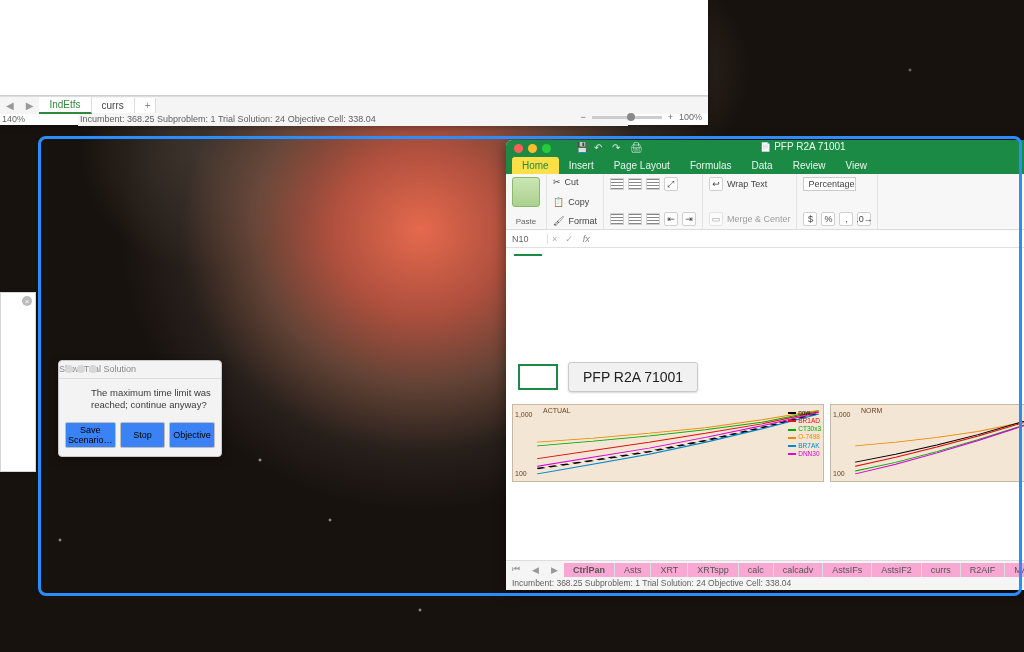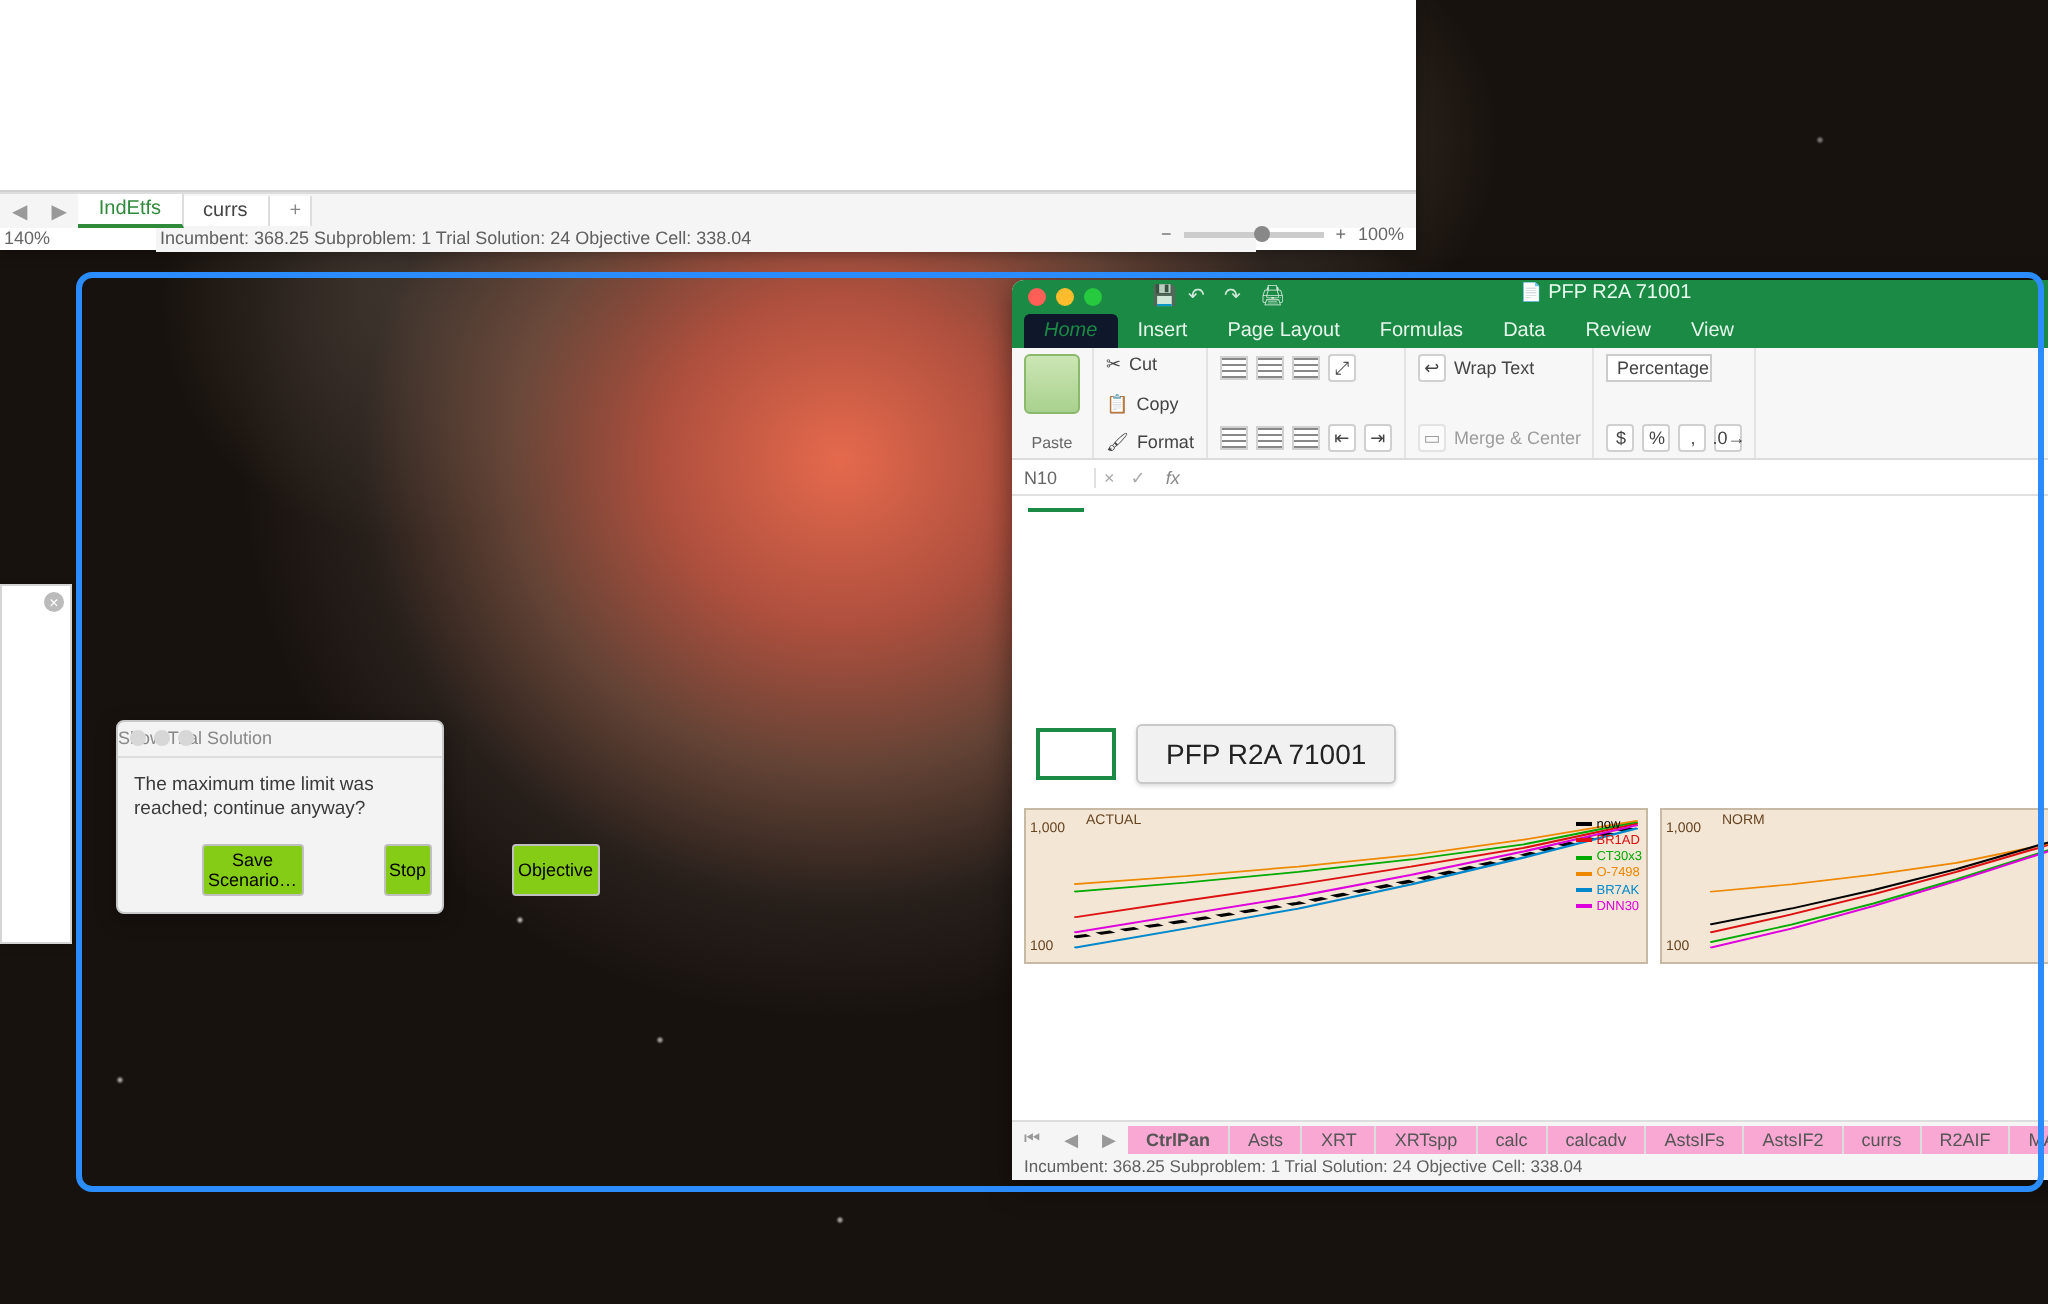--- a/index.html
+++ b/index.html
@@ -85,7 +85,7 @@
   .ribbon-tabs { height:18px; background:#1a8a44; display:flex; align-items:flex-end;
                  padding-left:6px; font-size:10px; }
   .ribbon-tabs .rtab { padding:3px 10px; color:#e8f6ec; }
-  .ribbon-tabs .rtab.active { background:#0f172a; color:#1a8a44; border-radius:3px 3px 0 0;font-style:italic; }
+  .ribbon-tabs .rtab.active { background:#fde047; color:#1a8a44; border-radius:3px 3px 0 0; }
   .ribbon { height:56px; background:#f7f7f7; border-bottom:1px solid #dcdcdc;
             display:flex; font-size:9px; color:#444; }
   .rgroup { border-right:1px solid #e3e3e3; padding:3px 6px;

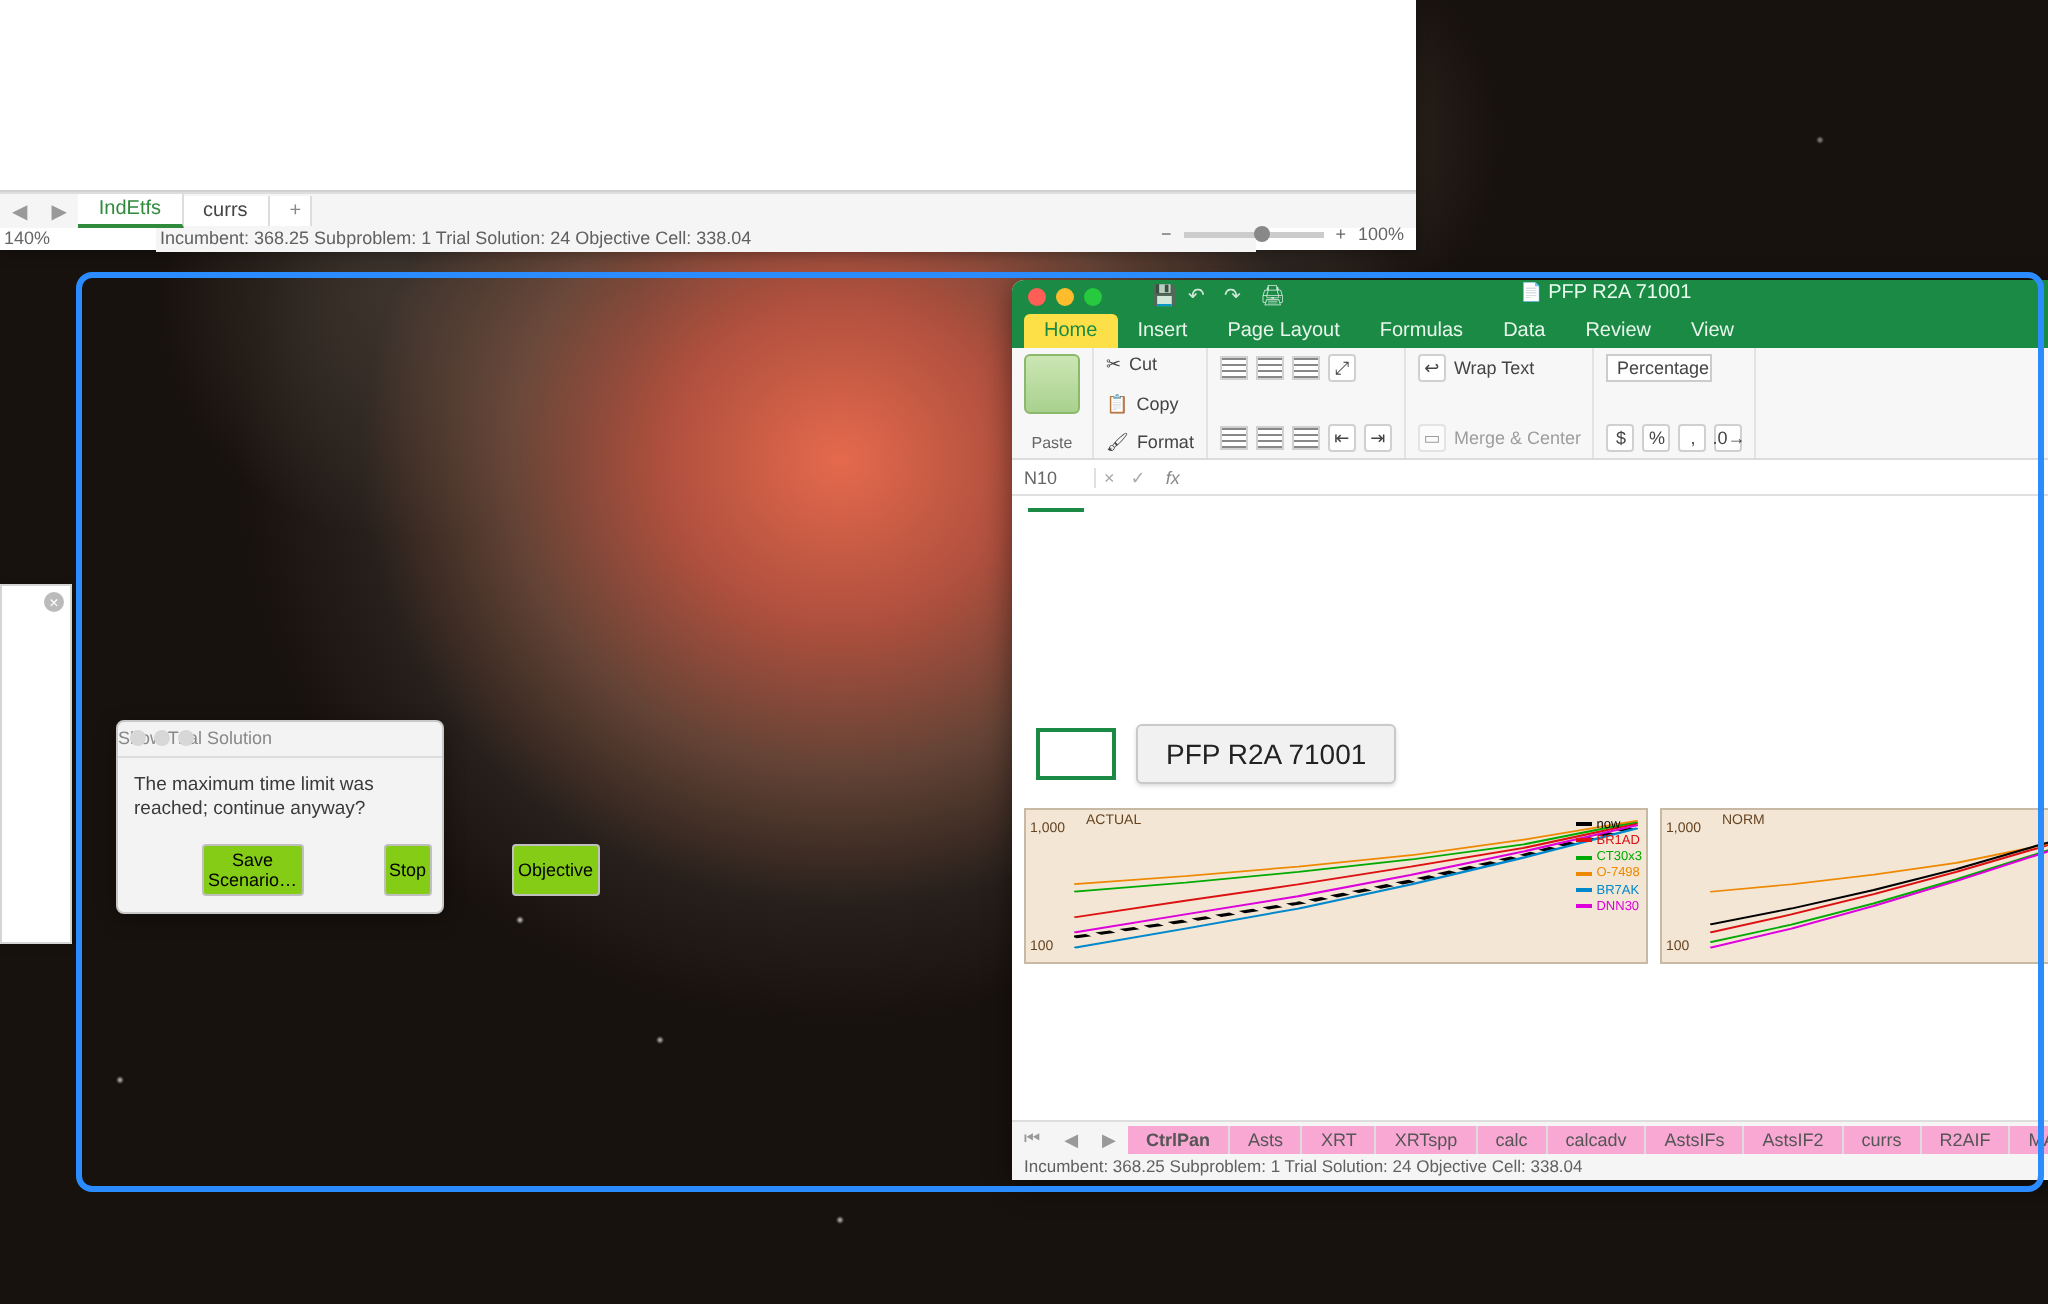--- a/index.html
+++ b/index.html
@@ -59,7 +59,7 @@
                       font-size:9px; color:#888; padding-top:3px; position:relative; }
   .traffic { position:absolute; left:6px; top:4px; display:flex; gap:4px; }
   .traffic span { width:8px; height:8px; border-radius:50%; background:#d7d7d7; display:inline-block; }
-  .dialog .body { padding:8px 8px 10px; line-height:1.3; }
+  .dialog .body { padding:8px 8px 10px; line-height:1.3;margin-left:24px; }
   .dialog .btns { display:flex; gap:4px; padding:0 6px 8px; }
   .dialog .btns button { flex:1; font-size:9px; padding:2px 2px; background:#84cc16;
                          border:1px solid #bfbfbf; border-radius:2px;margin-left:36px; }

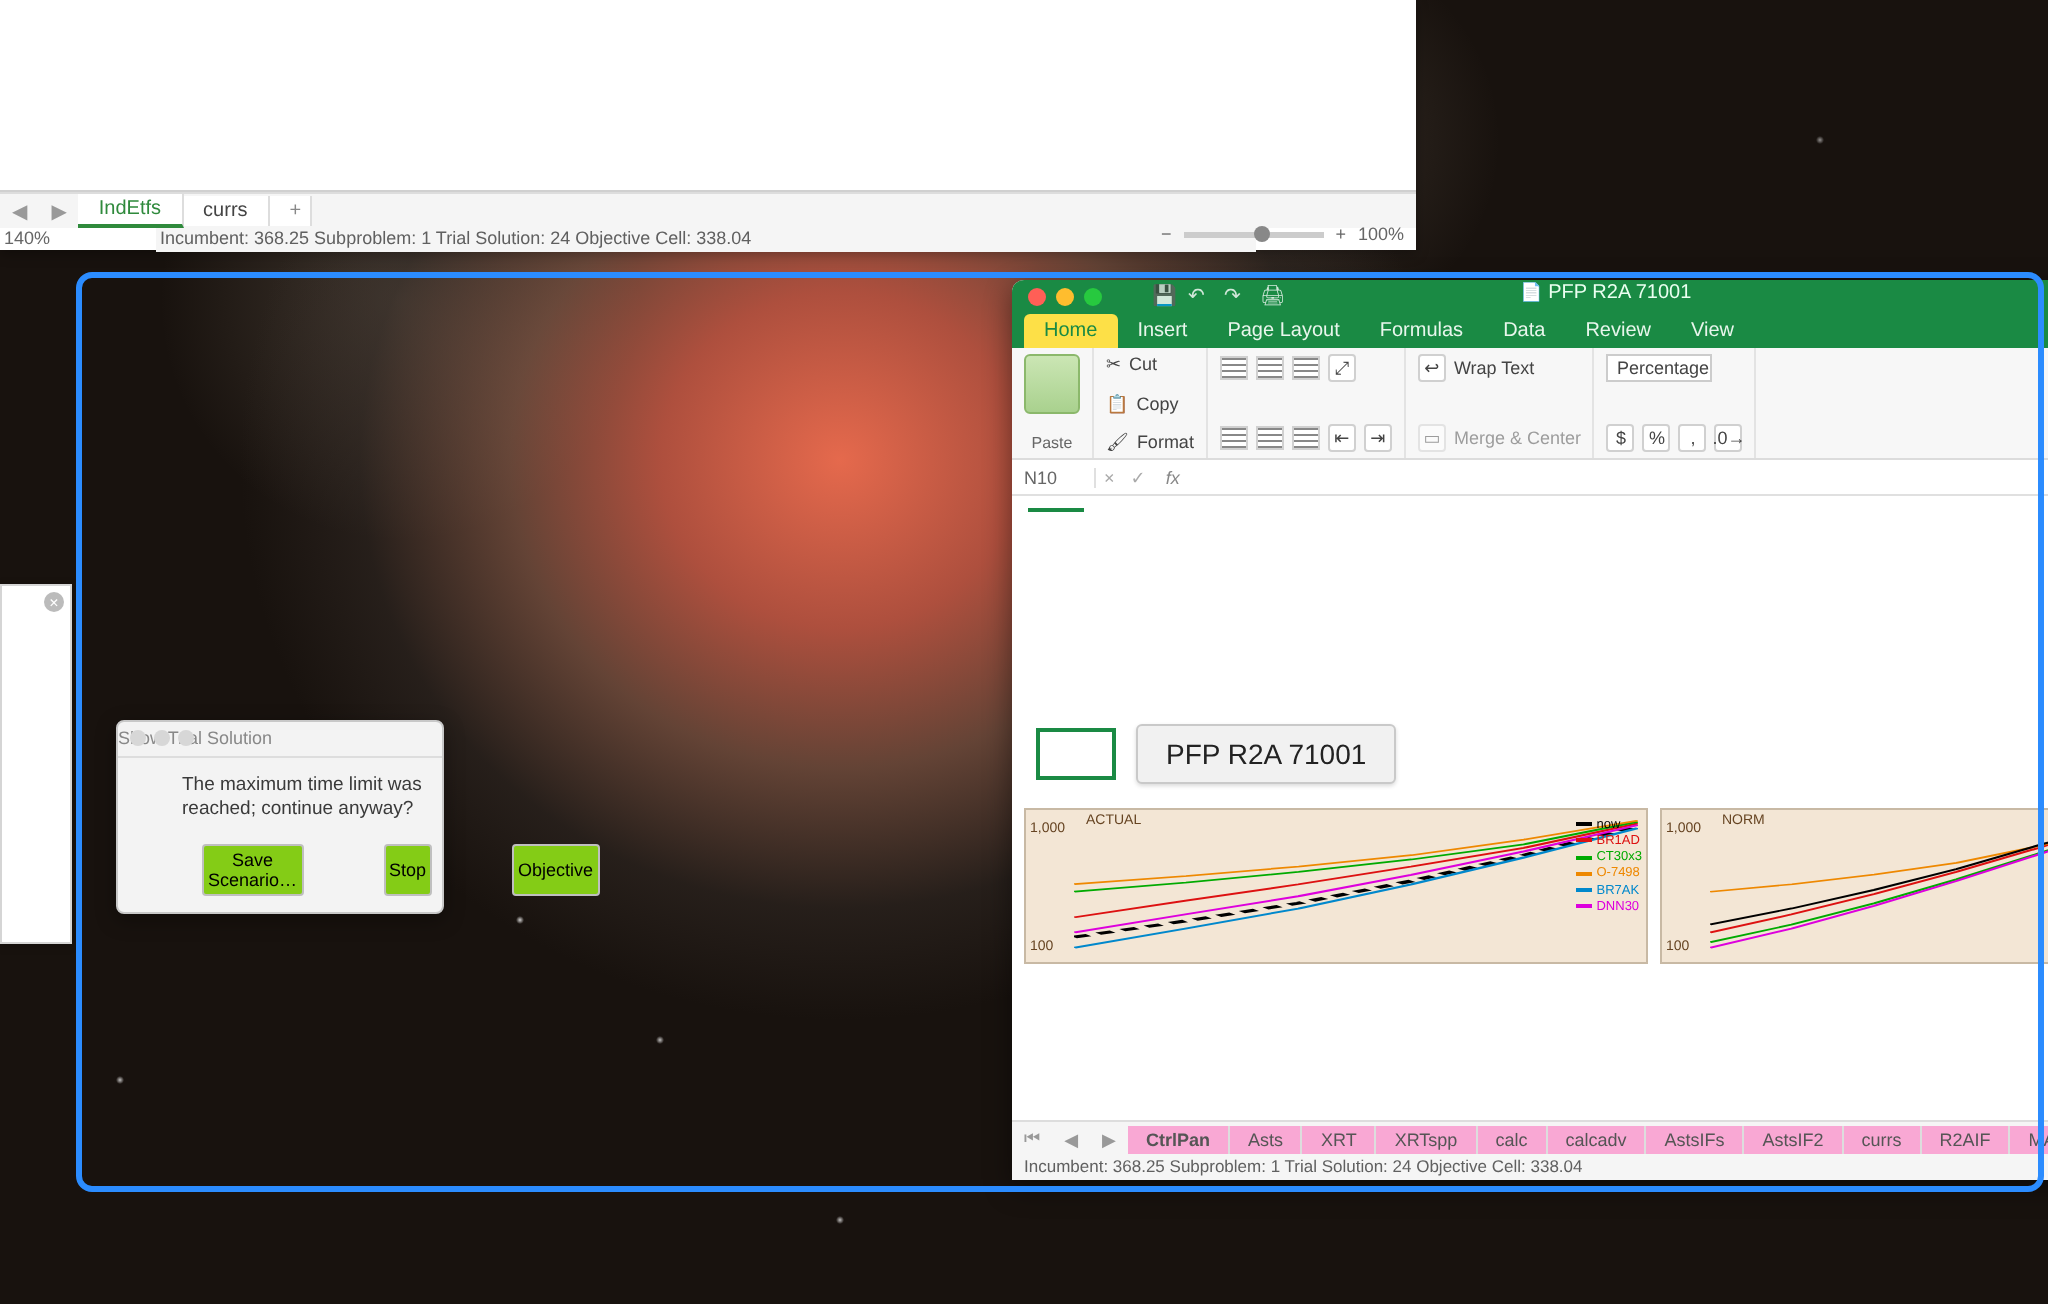--- a/index.html
+++ b/index.html
@@ -61,8 +61,8 @@
   .traffic span { width:8px; height:8px; border-radius:50%; background:#d7d7d7; display:inline-block; }
   .dialog .body { padding:8px 8px 10px; line-height:1.3;margin-left:24px; }
   .dialog .btns { display:flex; gap:4px; padding:0 6px 8px; }
-  .dialog .btns button { flex:1; font-size:9px; padding:2px 2px; background:#84cc16;
-                         border:1px solid #bfbfbf; border-radius:2px;margin-left:36px; }
+  .dialog .btns button { flex:1; font-size:9px; padding:2px 2px; background:#3b82f6;
+                         border:1px solid #bfbfbf; border-radius:2px; }
 
   
   .selection { position:absolute; left:38px; top:136px; width:984px; height:460px;

